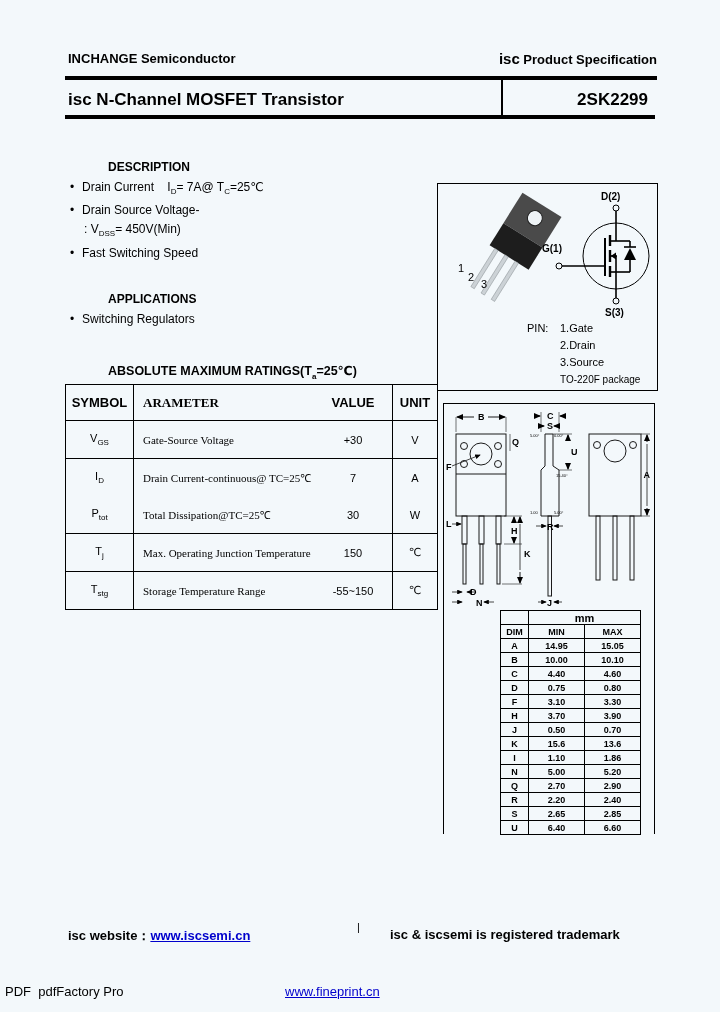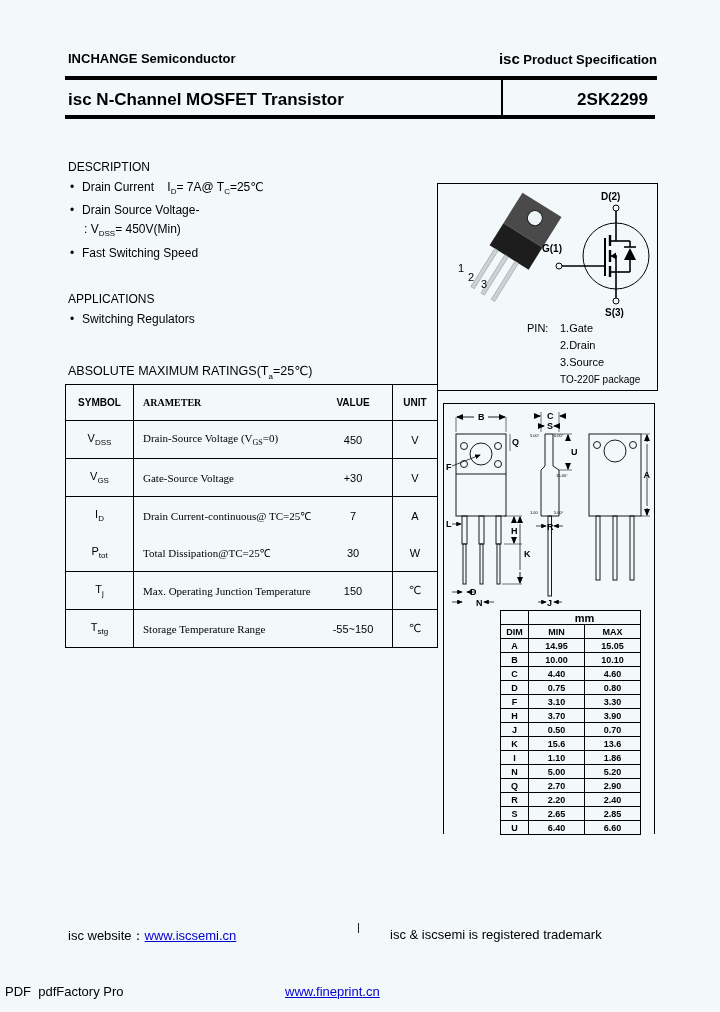--- a/index.html
+++ b/index.html
@@ -17,7 +17,7 @@
   .prod-title{left:68px;top:90px;font-size:17px;font-weight:bold;}
   .part-no{right:72px;top:90px;font-size:17px;font-weight:bold;}
   
-  .sec-h{font-size:12px;font-weight:normal;}
+  .sec-h{font-size:12px;font-weight:bold;margin-left:40px;}
   .bullets{font-size:12px;line-height:19px;}
   .blt{display:inline-block;width:12px;}
   sub{font-size:8px;}

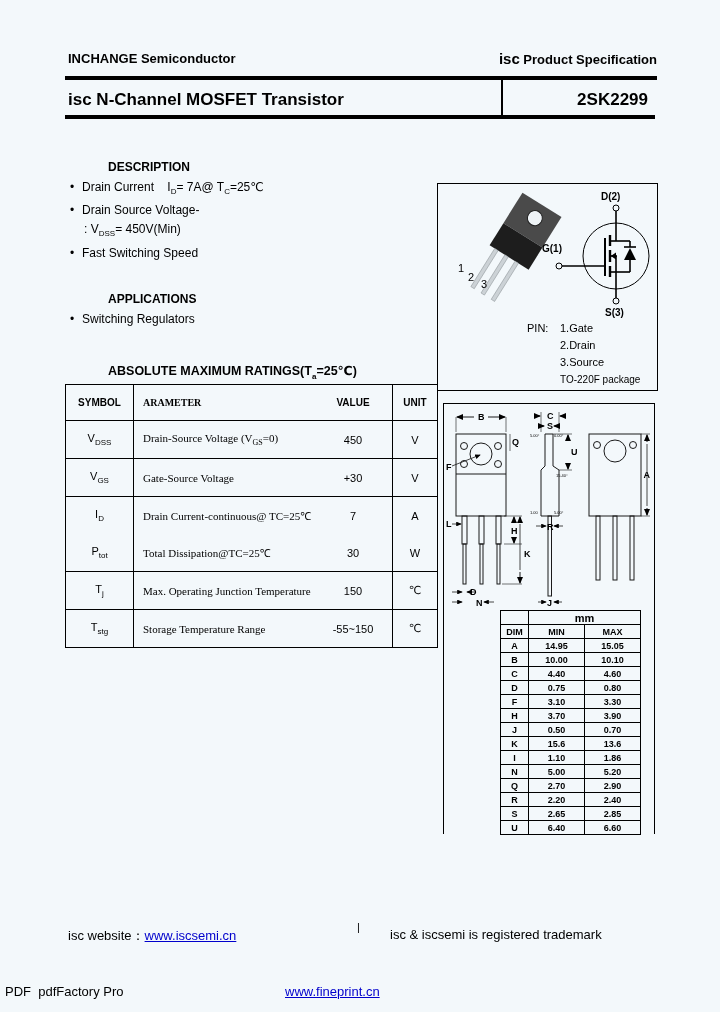--- a/index.html
+++ b/index.html
@@ -29,7 +29,7 @@
   .ratings .c-par{width:258px;}
   .ratings .c-unit{width:44px;text-align:center;border-left:1px solid #000;}
   .ratings tr td{height:37px;}
-  .ratings tr.hd td{height:35px;font-weight:bold;font-size:10px;}
+  .ratings tr.hd td{height:35px;font-weight:bold;font-size:13px;}
   .ratings tr.merged td{border-top:none;}
   .pv{display:flex;align-items:center;}
   .ptext{flex:1;padding-left:9px;font-family:Liberation Serif, serif;}

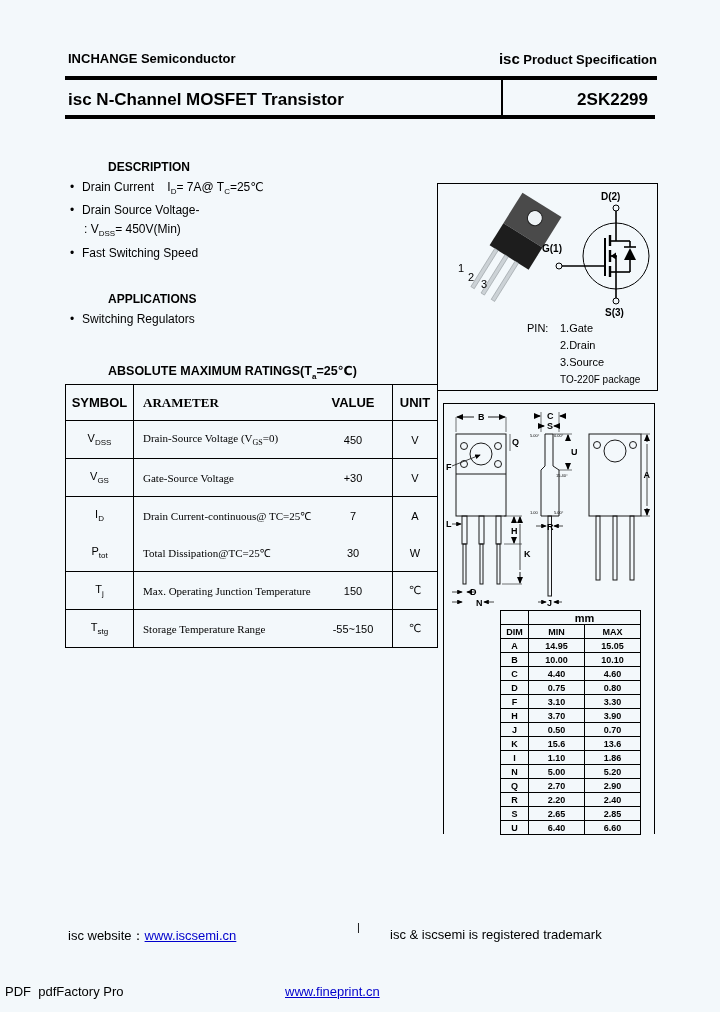--- a/index.html
+++ b/index.html
@@ -98,16 +98,6 @@
             </div>
           </td>
       <td class="c-unit">UNIT</td>
-    </tr>
-    <tr>
-      <td class="c-sym"><span>V</span><sub>DSS</sub></td>
-      <td class="c-par">
-            <div class="pv">
-              <span class="ptext"><span>Drain-Source Voltage (V</span><sub>GS</sub><span>=0)</span></span>
-              <span class="val">450</span>
-            </div>
-          </td>
-      <td class="c-unit">V</td>
     </tr>
     <tr>
       <td class="c-sym"><span>V</span><sub>GS</sub></td>

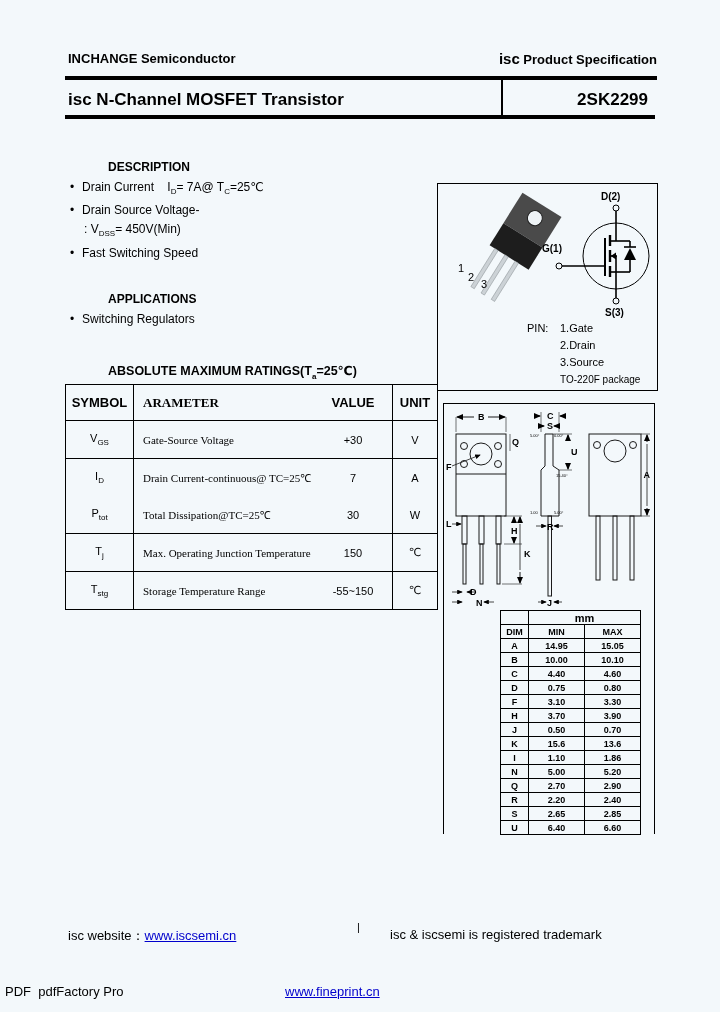--- a/index.html
+++ b/index.html
@@ -48,7 +48,7 @@
   .dims .cd{width:27px;} .dims .cm{width:55px;} .dims .cx{width:55px;}
   .dims .mmh{font-size:11px;}
   
-  .foot1{top:927px;font-size:13px;font-weight:normal;}
+  .foot1{top:927px;font-size:13px;font-weight:bold;}
   a{color:#0000cc;}
   .divider{left:357px;top:921px;font-size:11px;}
   .pdfline{left:5px;top:984px;font-size:13px;}

